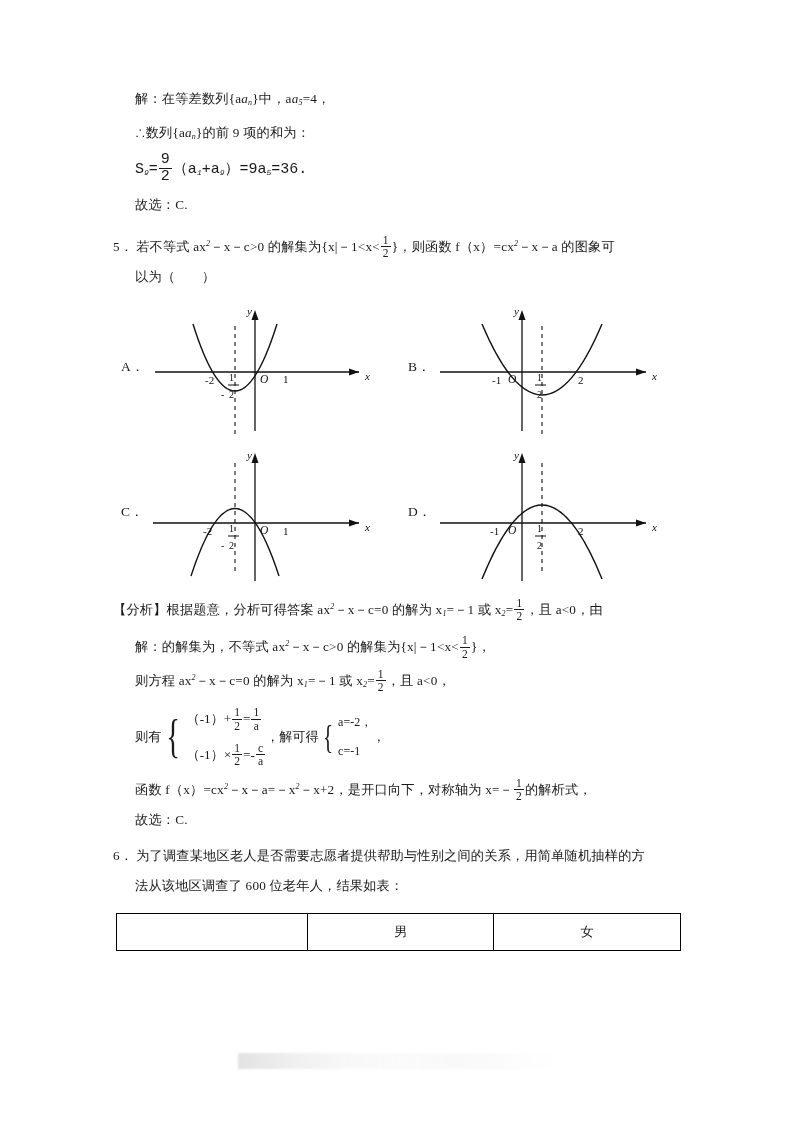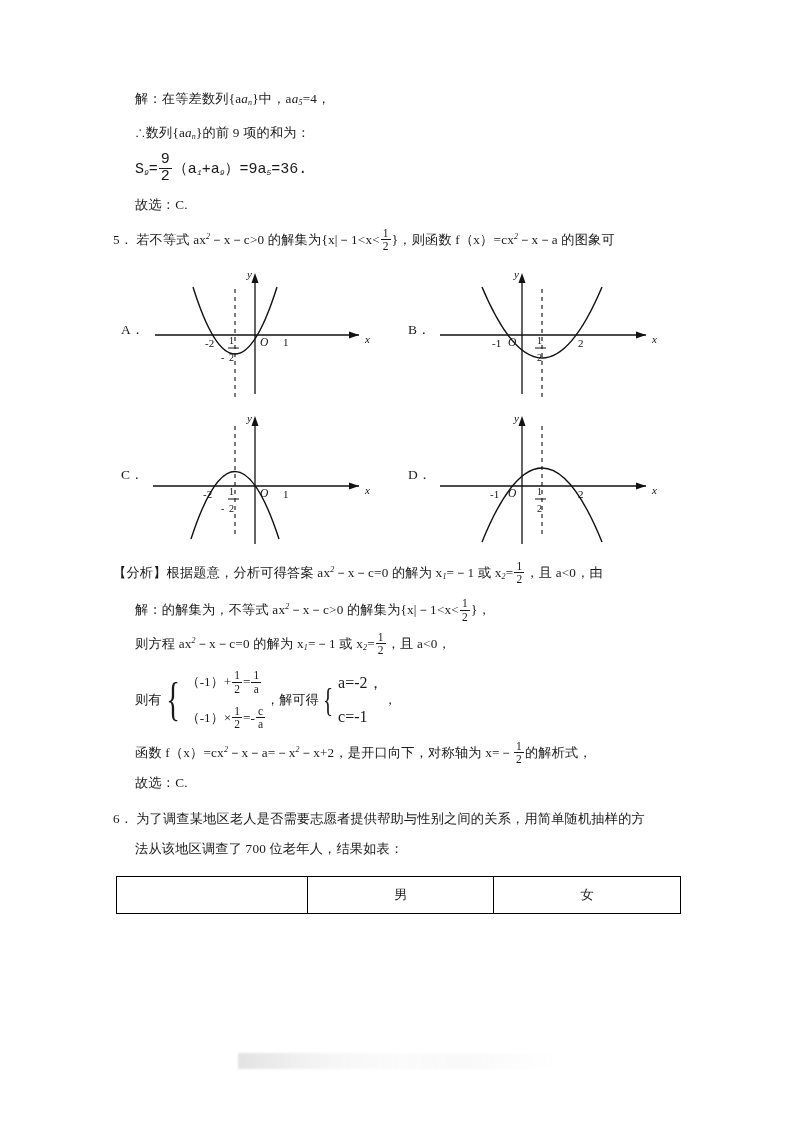--- a/index.html
+++ b/index.html
@@ -193,7 +193,7 @@
       <span>故选：C.</span>
     </div>
 
-    <div class="line" style="margin-top:2px">
+    <div class="line" style="margin-top:9px">
       <span class="num">5．</span><span>若不等式 ax</span><sup class="exp">2</sup><span>－x－c&gt;0 的解集为{x|－1&lt;x&lt;</span><span class="frac"><span class="nu">1</span><span class="de">2</span></span><span>}，则函数 f（x）=cx</span><sup class="exp">2</sup><span>－x－a 的图象可</span>
     </div>
 

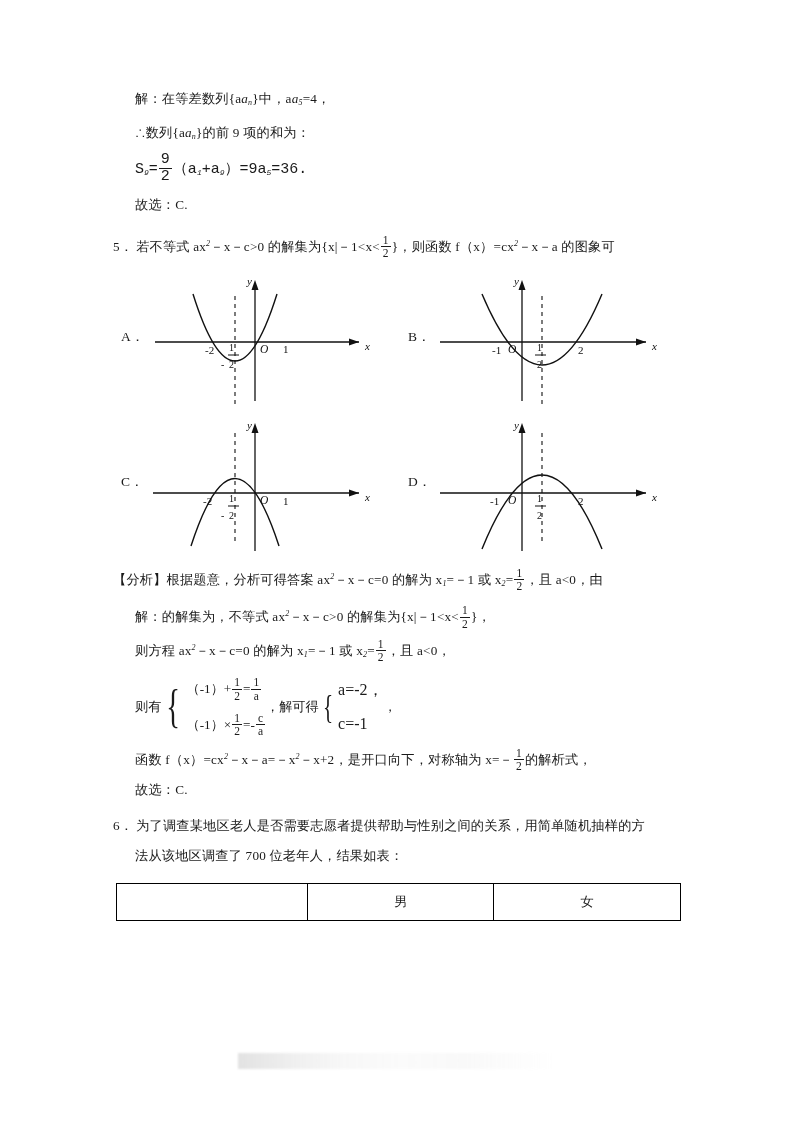--- a/index.html
+++ b/index.html
@@ -195,6 +195,9 @@
 
     <div class="line" style="margin-top:9px">
       <span class="num">5．</span><span>若不等式 ax</span><sup class="exp">2</sup><span>－x－c&gt;0 的解集为{x|－1&lt;x&lt;</span><span class="frac"><span class="nu">1</span><span class="de">2</span></span><span>}，则函数 f（x）=cx</span><sup class="exp">2</sup><span>－x－a 的图象可</span>
+    </div>
+    <div class="line indent">
+      <span>以为（　　）</span>
     </div>
 
     <div class="choices">

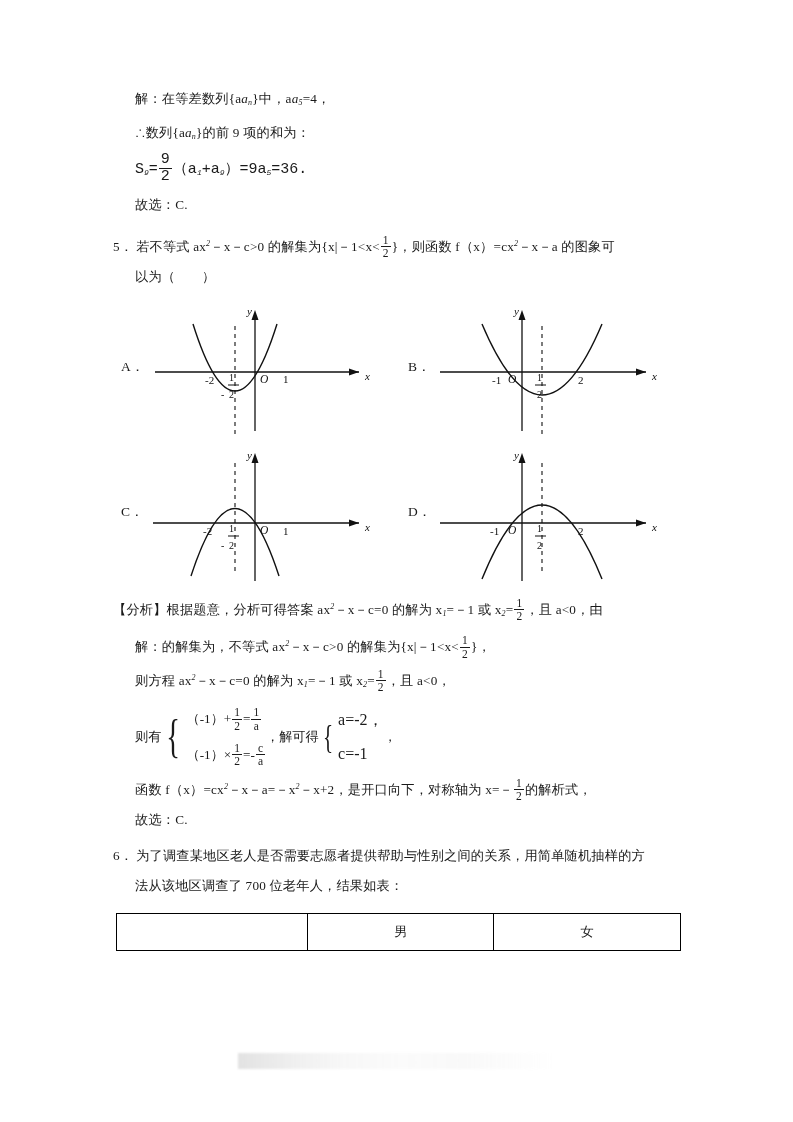--- a/index.html
+++ b/index.html
@@ -106,7 +106,7 @@
     justify-content: center;
     gap: 10px;
   }
-  .sys-col.tight { gap: 16px; font-size: 16px; }
+  .sys-col.tight { gap: 16px; font-size: 12px; }
   .sys-item { white-space: nowrap; }
 
   

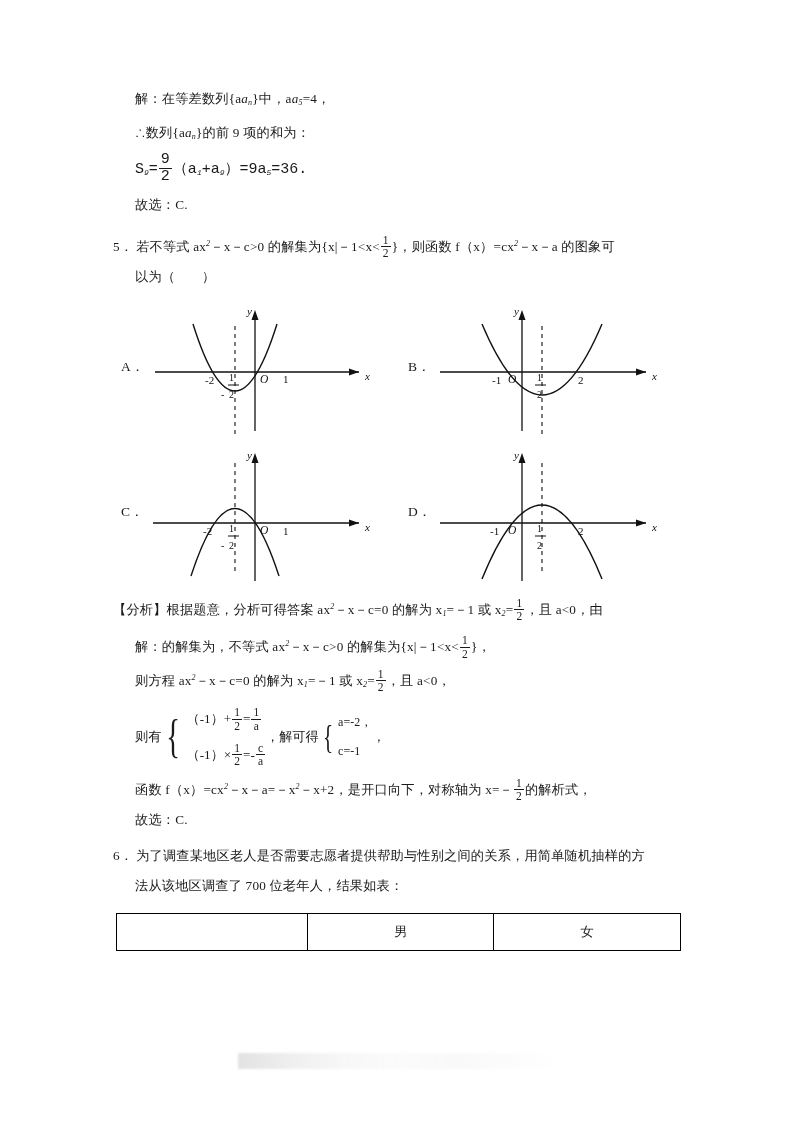--- a/index.html
+++ b/index.html
@@ -344,7 +344,7 @@
       <span class="num">6．</span><span>为了调查某地区老人是否需要志愿者提供帮助与性别之间的关系，用简单随机抽样的方</span>
     </div>
     <div class="line indent">
-      <span>法从该地区调查了 700 位老年人，结果如表：</span>
+      <span>法从该地区调查了 600 位老年人，结果如表：</span>
     </div>
 
     <table class="survey">

